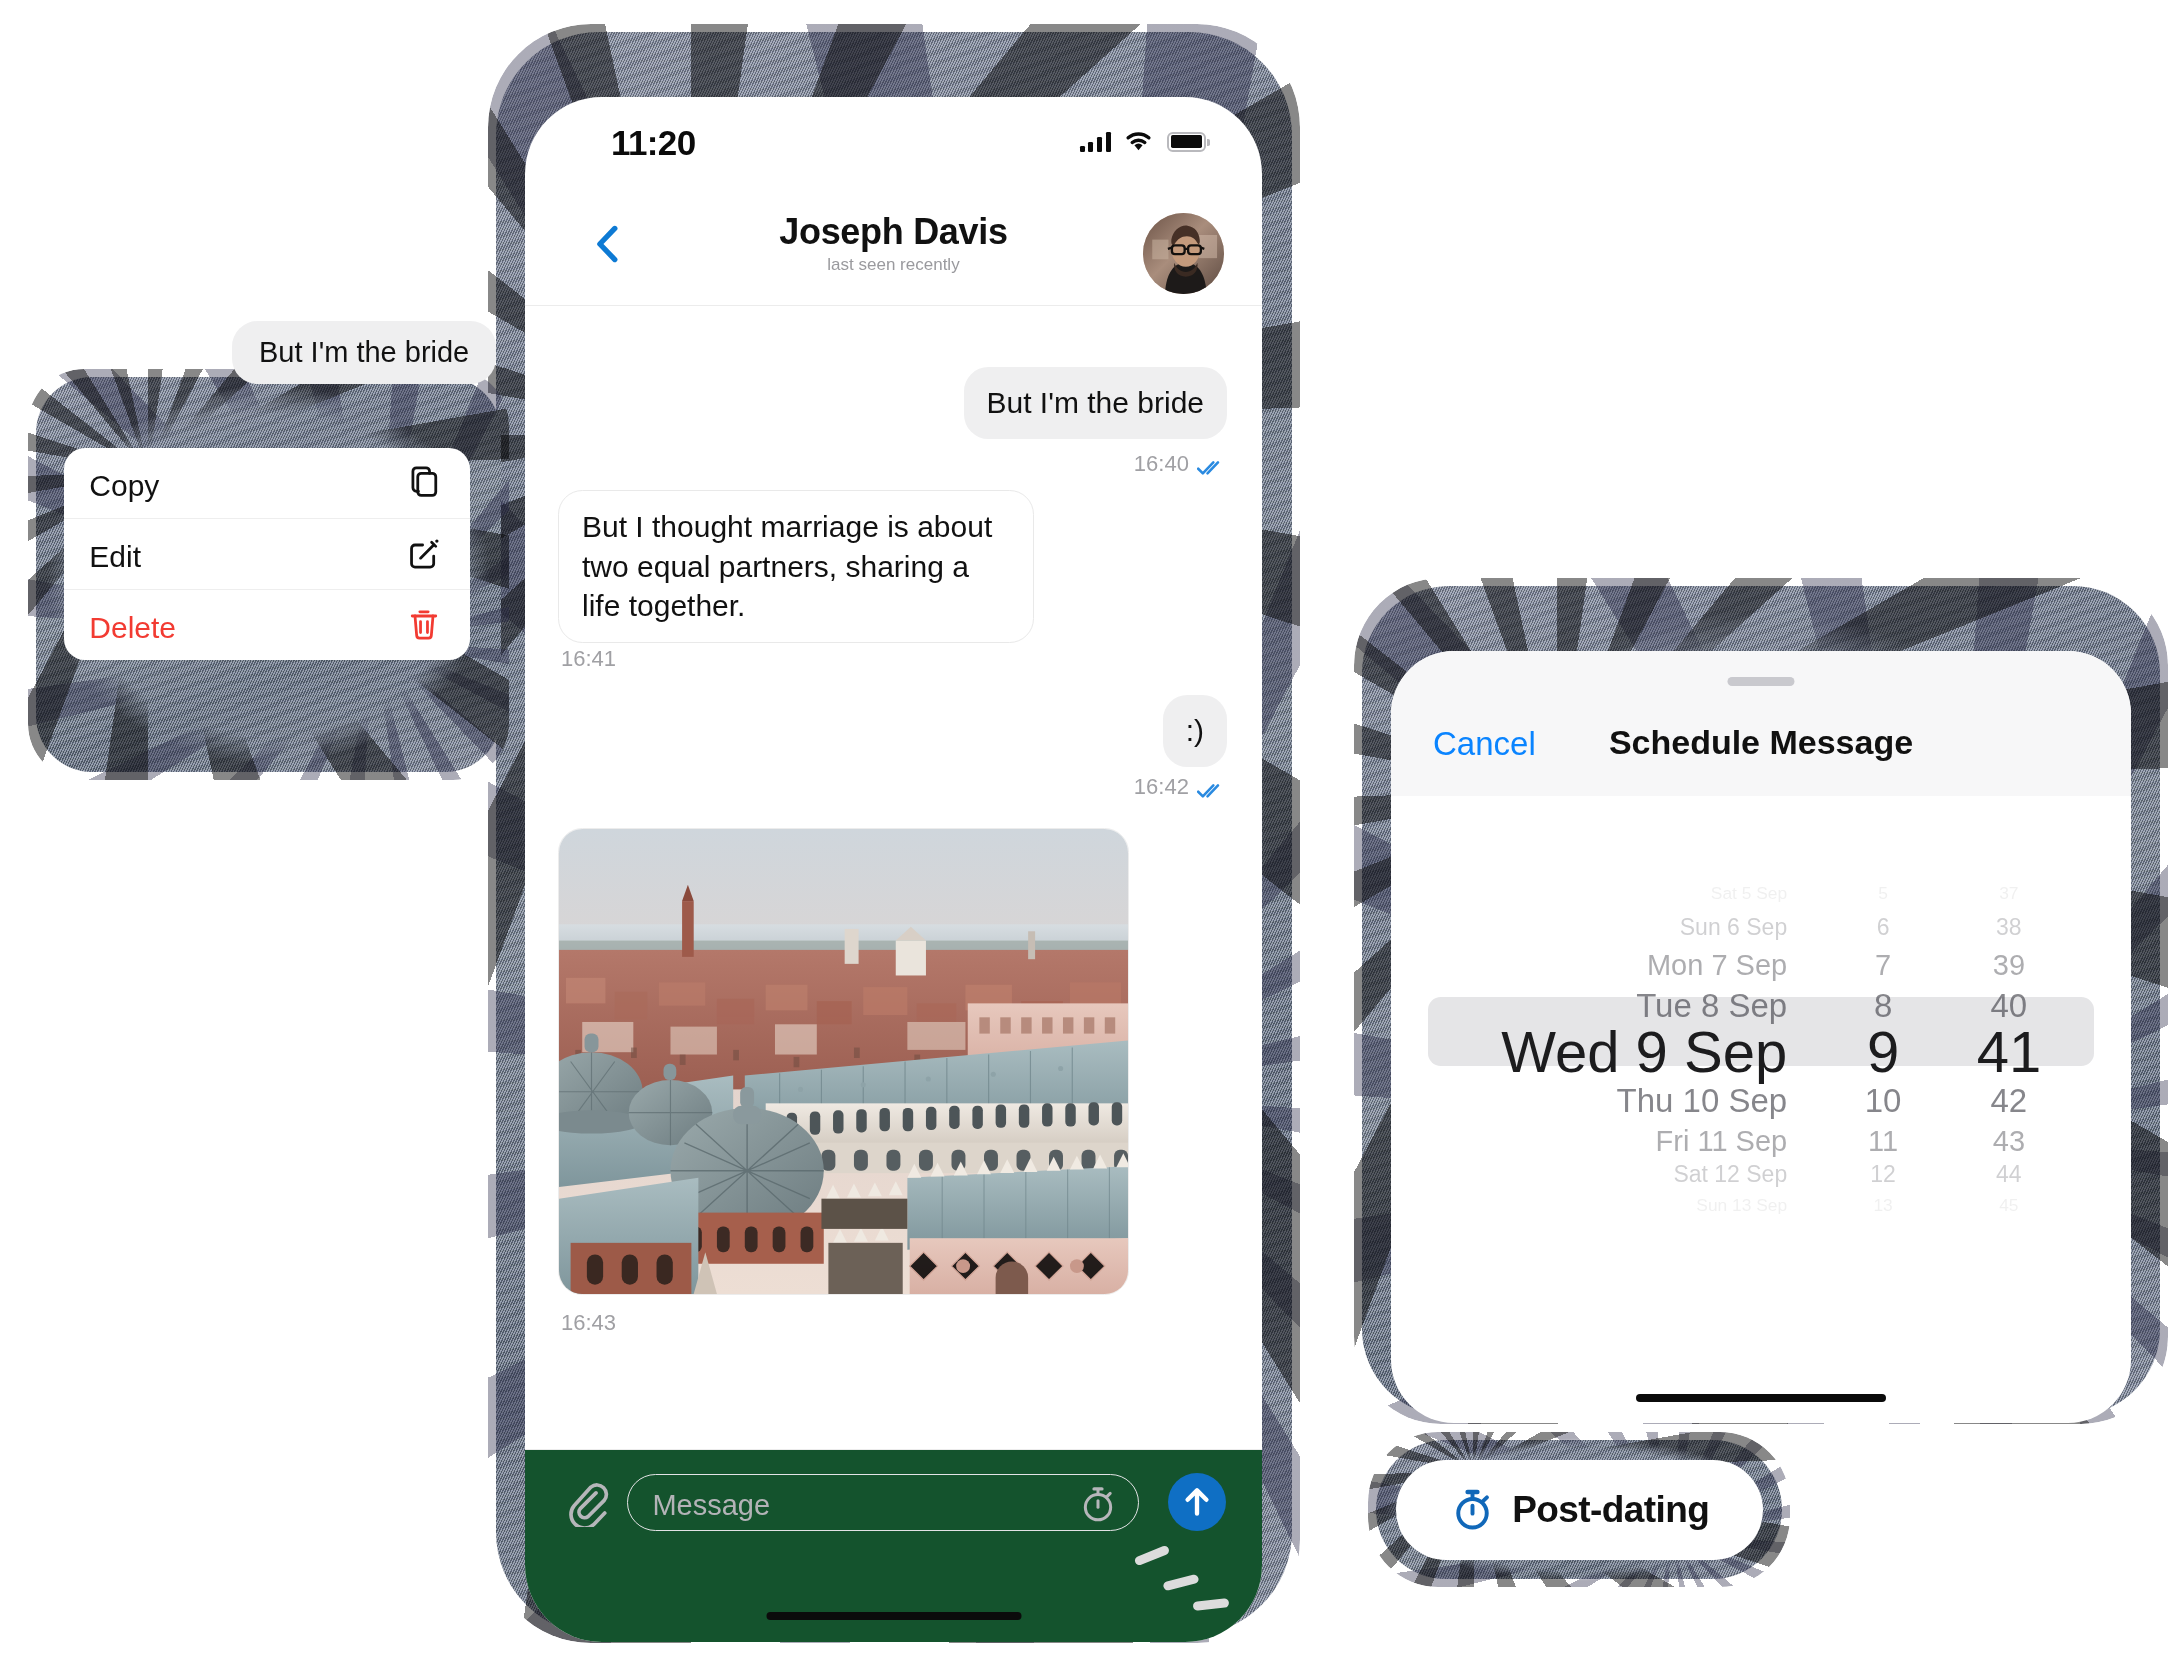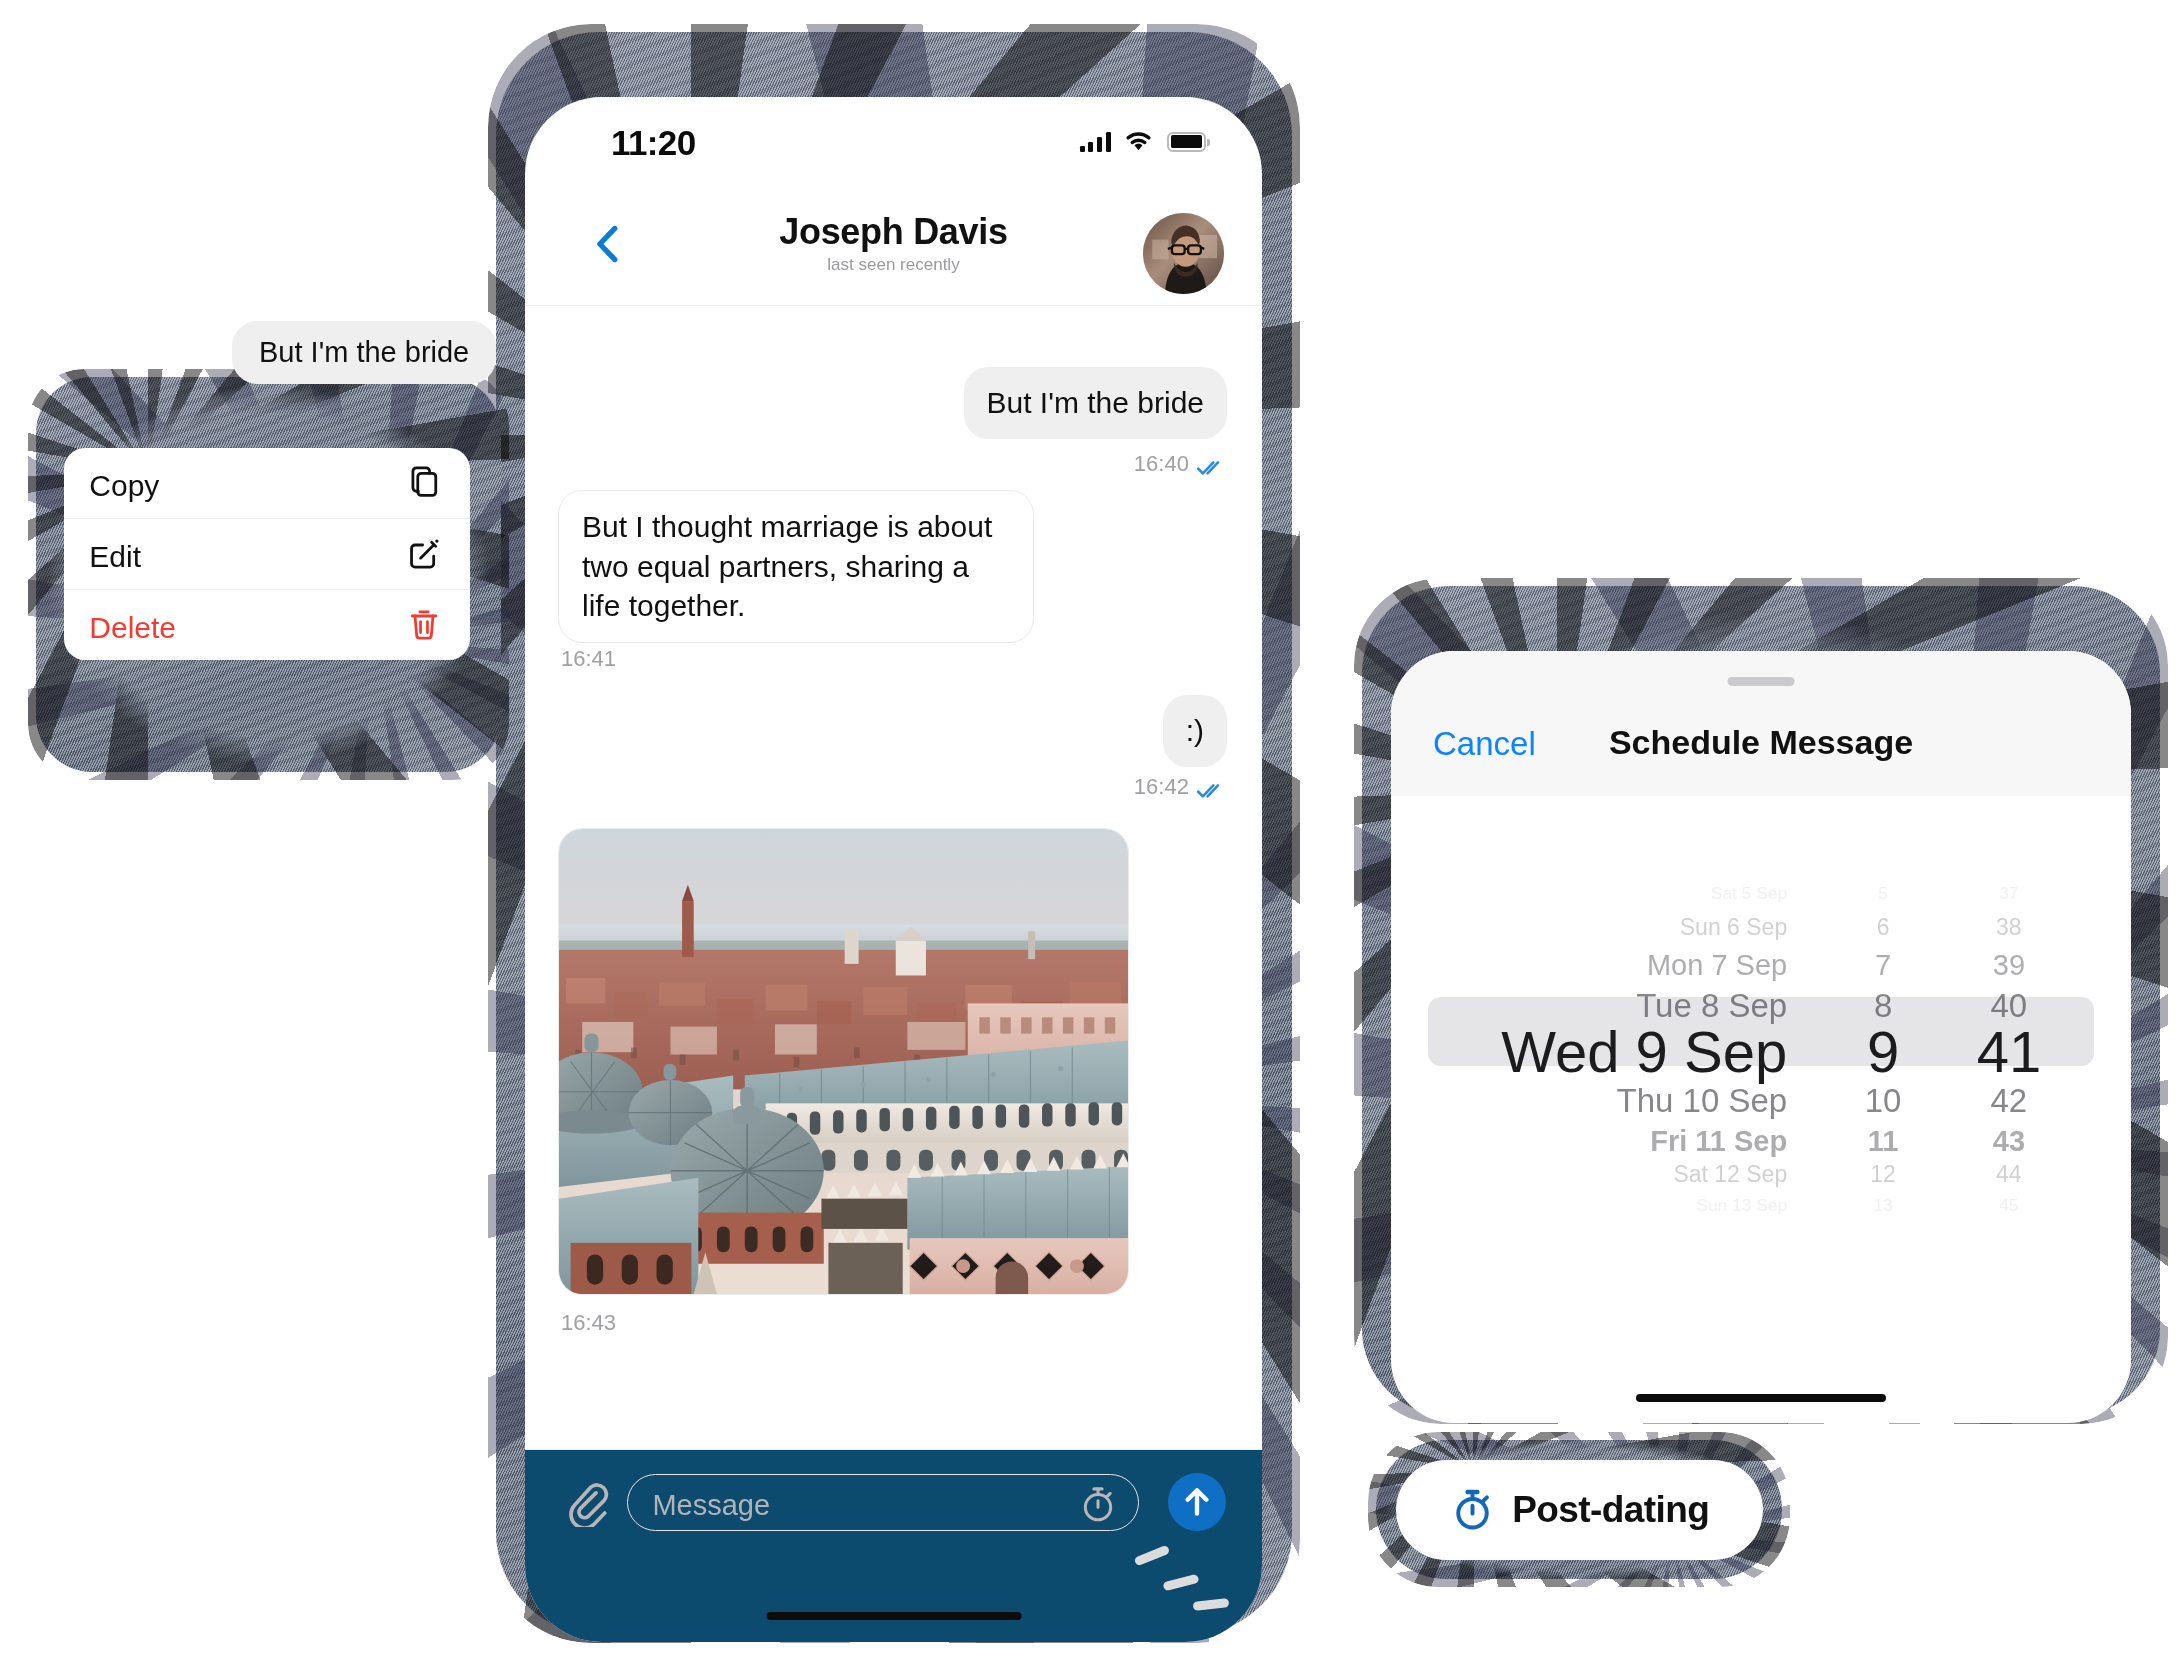--- a/index.html
+++ b/index.html
@@ -541,7 +541,7 @@
             <span class="pc2">10</span>
             <span class="pc3">42</span>
           </div>
-          <div class="prow" style="top: 323px; height: 44px; font-size: 29px; color: rgba(60, 60, 67, 0.42); font-weight: 700;">
+          <div class="prow" style="top: 323px; height: 44px; font-size: 29px; color: rgba(60, 60, 67, 0.42); font-weight: 400;">
             <span class="pc1">Fri 11 Sep</span>
             <span class="pc2">11</span>
             <span class="pc3">43</span>

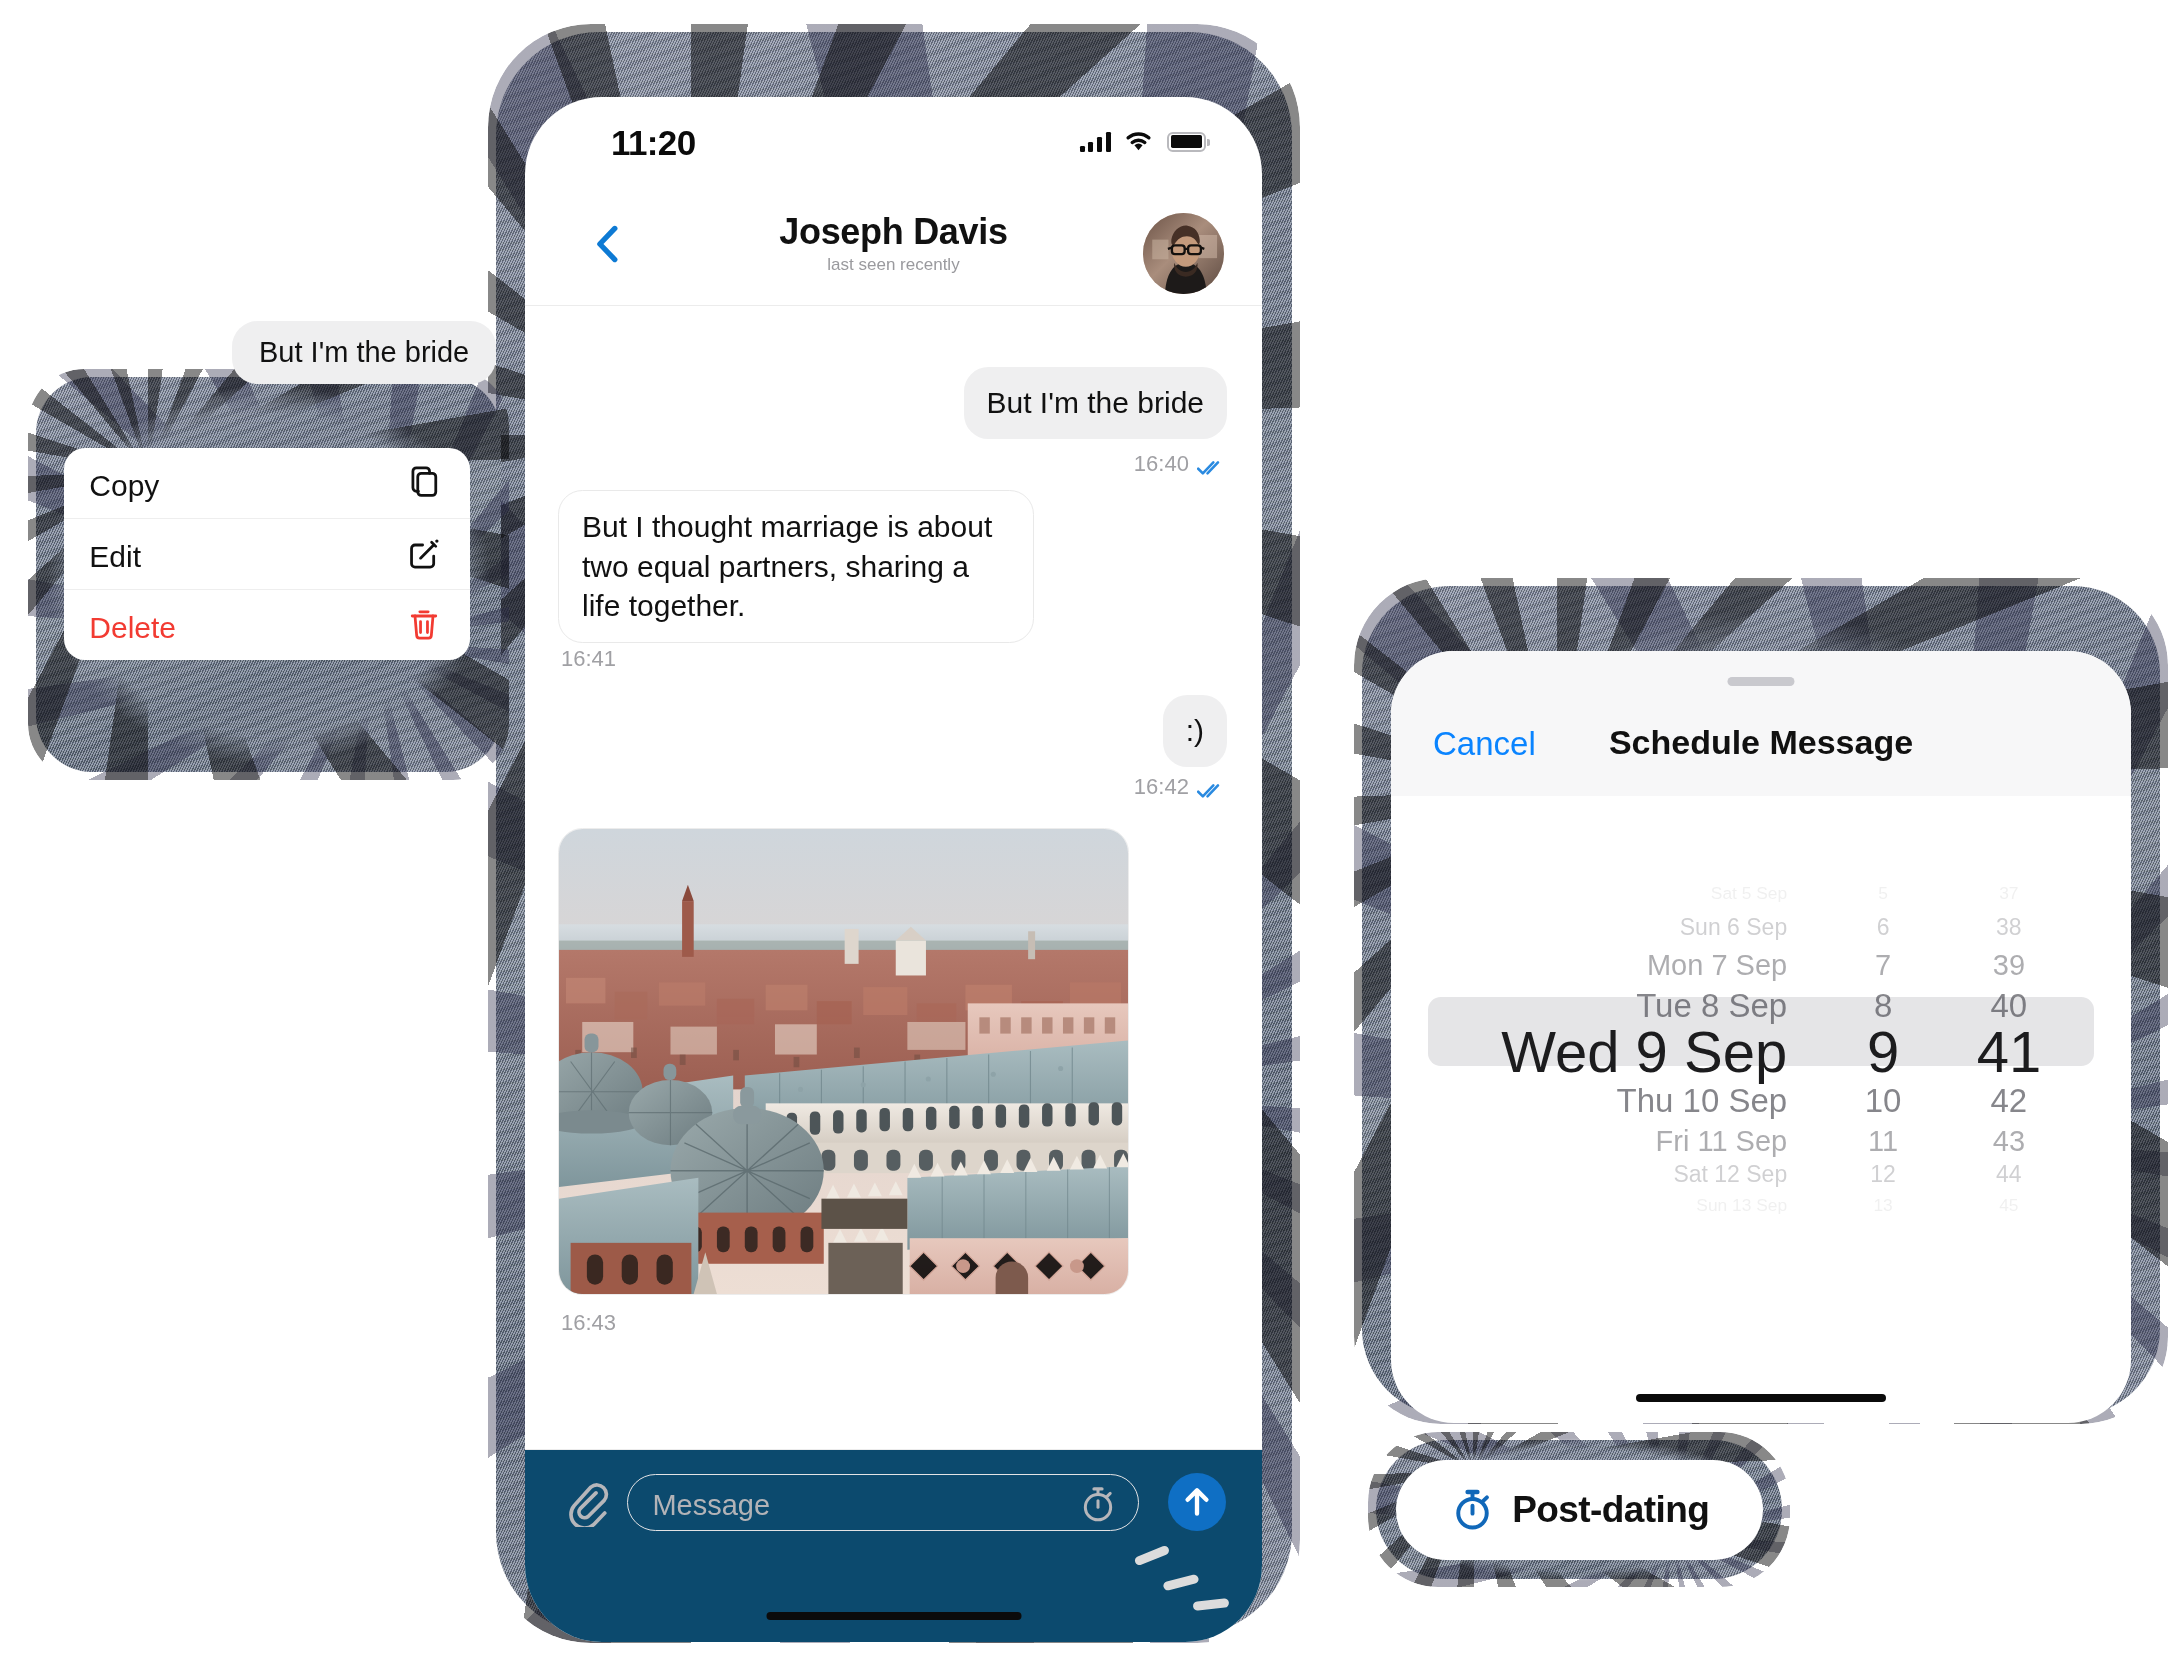--- a/index.html
+++ b/index.html
@@ -64,7 +64,7 @@
   .photo-msg svg{display:block;}
 
   
-  .composer{position:absolute;left:0;bottom:0;width:100%;height:192px;border-top:1.2px solid #ececec;background:#0c4a6e;}
+  .composer{position:absolute;left:0;bottom:0;width:100%;height:192px;border-top:1.2px solid #ececec;background:#14532d;}
   .clip{position:absolute;left:36px;top:28px;width:49px;height:49px;}
   .msg-field{position:absolute;left:102px;top:24.4px;right:123px;height:57px;border:1.7px solid #e3e3e5;border-radius:28.5px;box-sizing:border-box;}
   .msg-ph{position:absolute;left:24.4px;top:13.4px;font-size:29px;color:#b3b3b7;}

